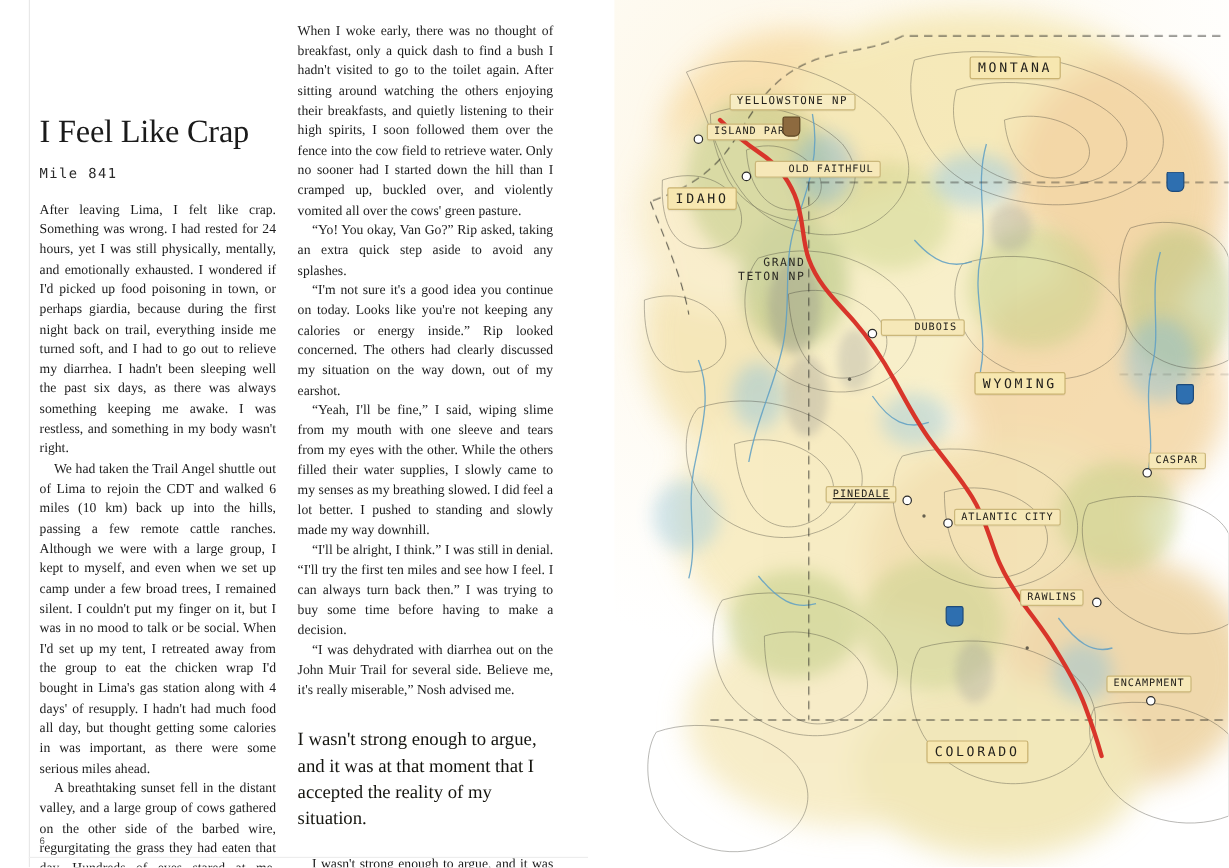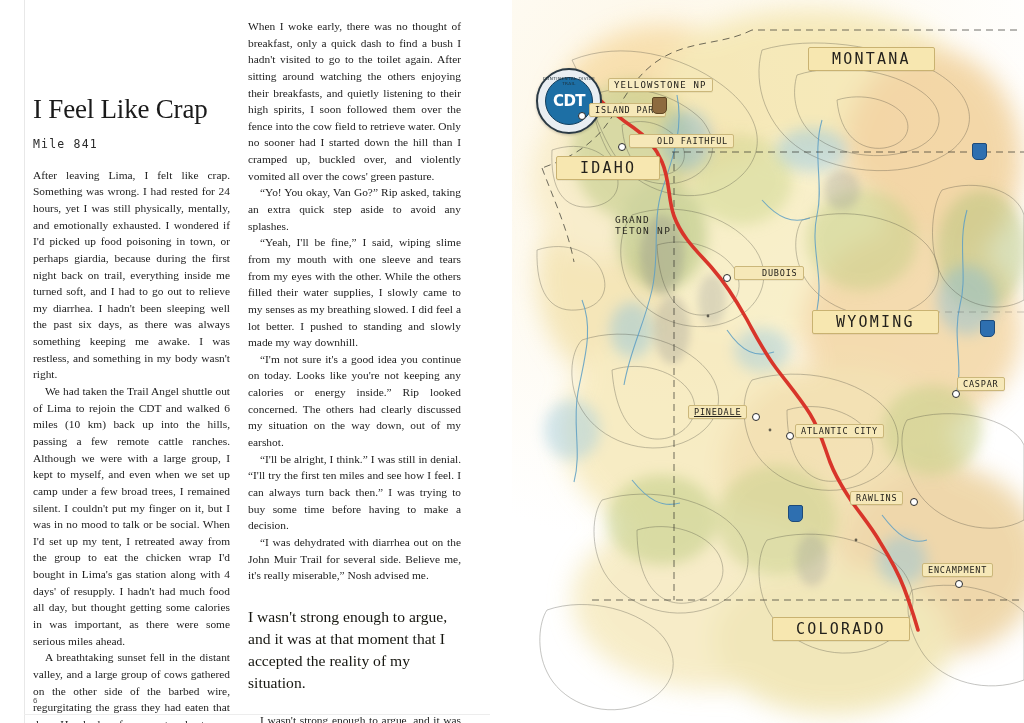--- a/index.html
+++ b/index.html
@@ -133,9 +133,9 @@
     box-shadow: 0 1px 0 rgba(0,0,0,0.05);
   }
   .place.state {
-    font-size: 15px;
+    font-size: 11px;
     letter-spacing: 2.2px;
-    padding: 2px 23px;
+    padding: 2px 6px;
     background: #f7e7b0;
     border-color: #c9b271;
   }

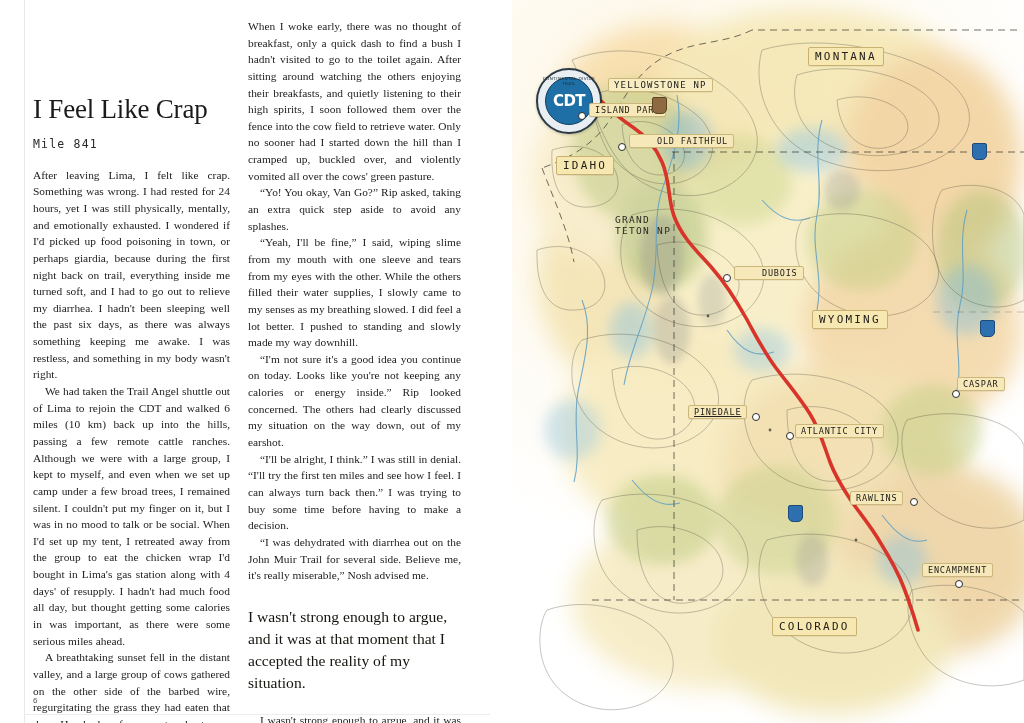--- a/index.html
+++ b/index.html
@@ -359,10 +359,6 @@
       </g>
     </svg>
 
-    <div class="cdt-badge" style="left:24px; top:68px;">
-      <div class="ring-text" style="top:6px;">CONTINENTAL DIVIDE TRAIL</div>
-      <div class="inner">CDT</div>
-    </div>
 
     <div class="place state" style="left:296px; top:47px;">MONTANA</div>
     <div class="place state" style="left:44px; top:156px;">IDAHO</div>

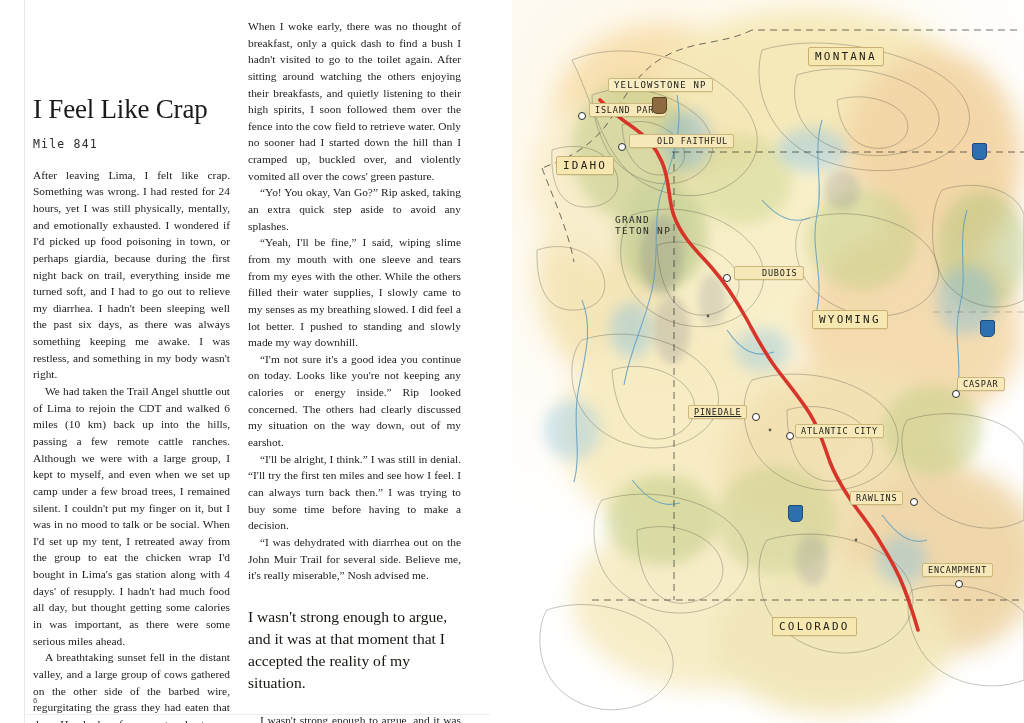--- a/index.html
+++ b/index.html
@@ -366,7 +366,7 @@
     <div class="place state" style="left:260px; top:617px;">COLORADO</div>
 
     <div class="place park" style="left:96px; top:78px;">YELLOWSTONE NP</div>
-    <div class="place plain" style="left:103px; top:214px; white-space:pre-line; text-align:left;">GRAND
+    <div class="place plain" style="left:103px; top:214px; white-space:pre-line; text-align:right;">GRAND
 TETON NP</div>
 
     <div class="place" style="left:77px; top:103px;">ISLAND PARK</div>

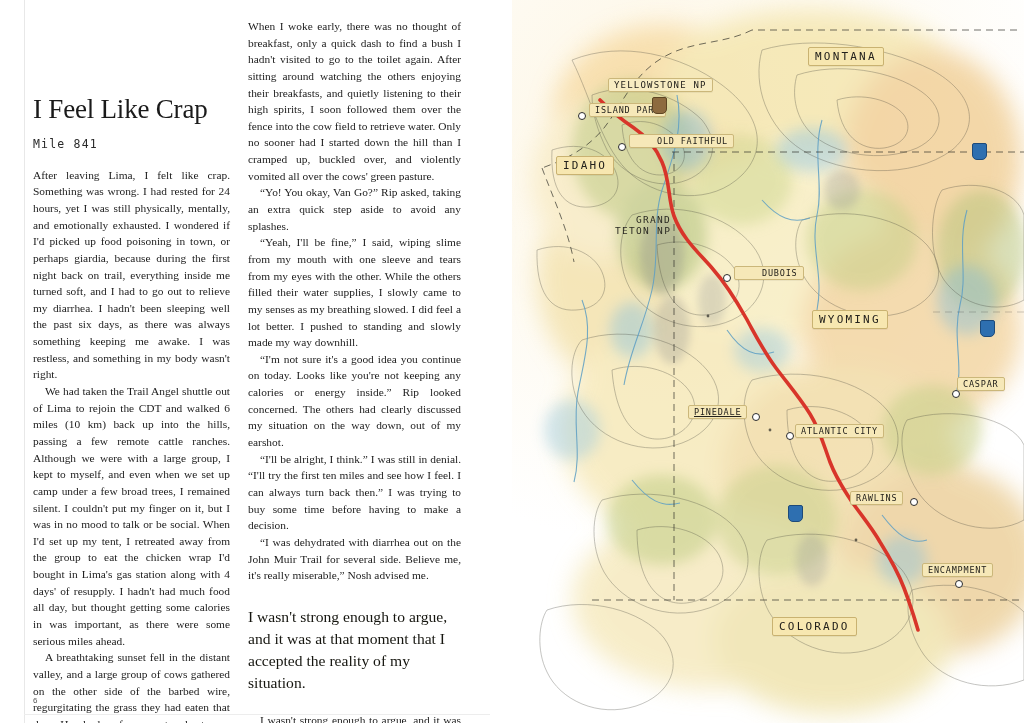--- a/index.html
+++ b/index.html
@@ -225,8 +225,8 @@
     <div class="col-right">
       <p class="body">When I woke early, there was no thought of breakfast, only a quick dash to find a bush I hadn't visited to go to the toilet again. After sitting around watching the others enjoying their breakfasts, and quietly listening to their high spirits, I soon followed them over the fence into the cow field to retrieve water. Only no sooner had I started down the hill than I cramped up, buckled over, and violently vomited all over the cows' green pasture.</p>
       <p class="body">“Yo! You okay, Van Go?” Rip asked, taking an extra quick step aside to avoid any splashes.</p>
+      <p class="body">“I'm not sure it's a good idea you continue on today. Looks like you're not keeping any calories or energy inside.” Rip looked concerned. The others had clearly discussed my situation on the way down, out of my earshot.</p>
       <p class="body">“Yeah, I'll be fine,” I said, wiping slime from my mouth with one sleeve and tears from my eyes with the other. While the others filled their water supplies, I slowly came to my senses as my breathing slowed. I did feel a lot better. I pushed to standing and slowly made my way downhill.</p>
-      <p class="body">“I'm not sure it's a good idea you continue on today. Looks like you're not keeping any calories or energy inside.” Rip looked concerned. The others had clearly discussed my situation on the way down, out of my earshot.</p>
       <p class="body">“I'll be alright, I think.” I was still in denial. “I'll try the first ten miles and see how I feel. I can always turn back then.” I was trying to buy some time before having to make a decision.</p>
       <p class="body">“I was dehydrated with diarrhea out on the John Muir Trail for several side. Believe me, it's really miserable,” Nosh advised me.</p>
       <div class="pullquote">I wasn't strong enough to argue, and it was at that moment that I accepted the reality of my situation.</div>

